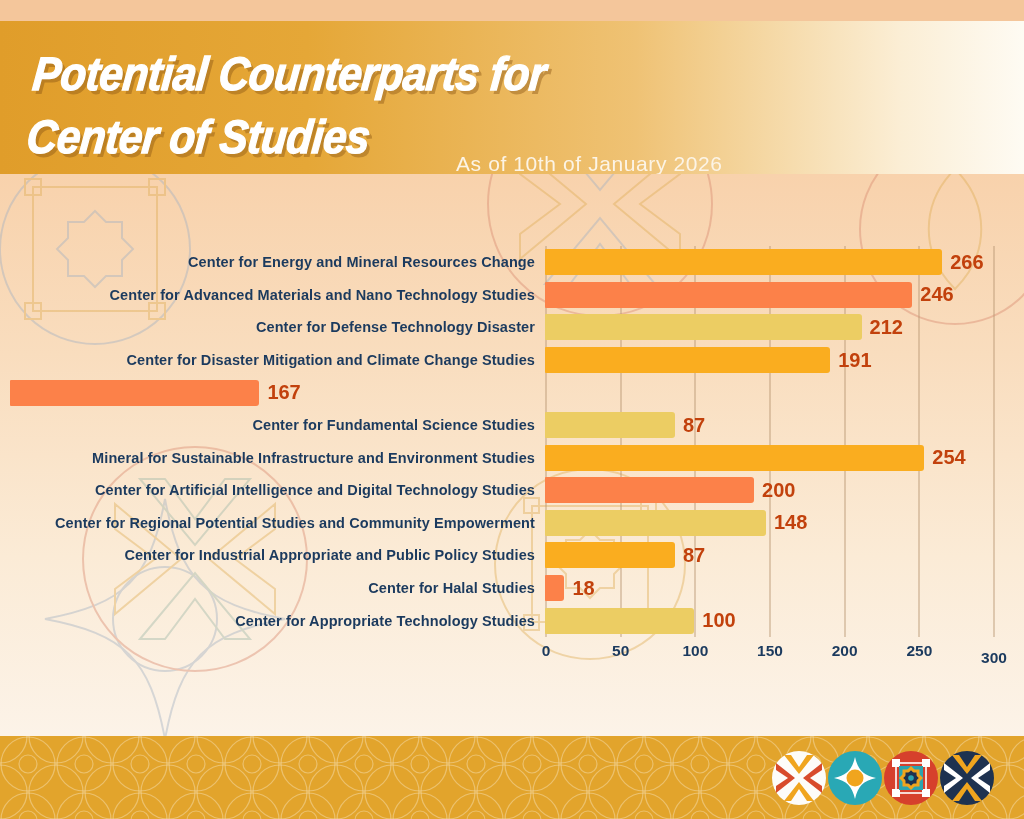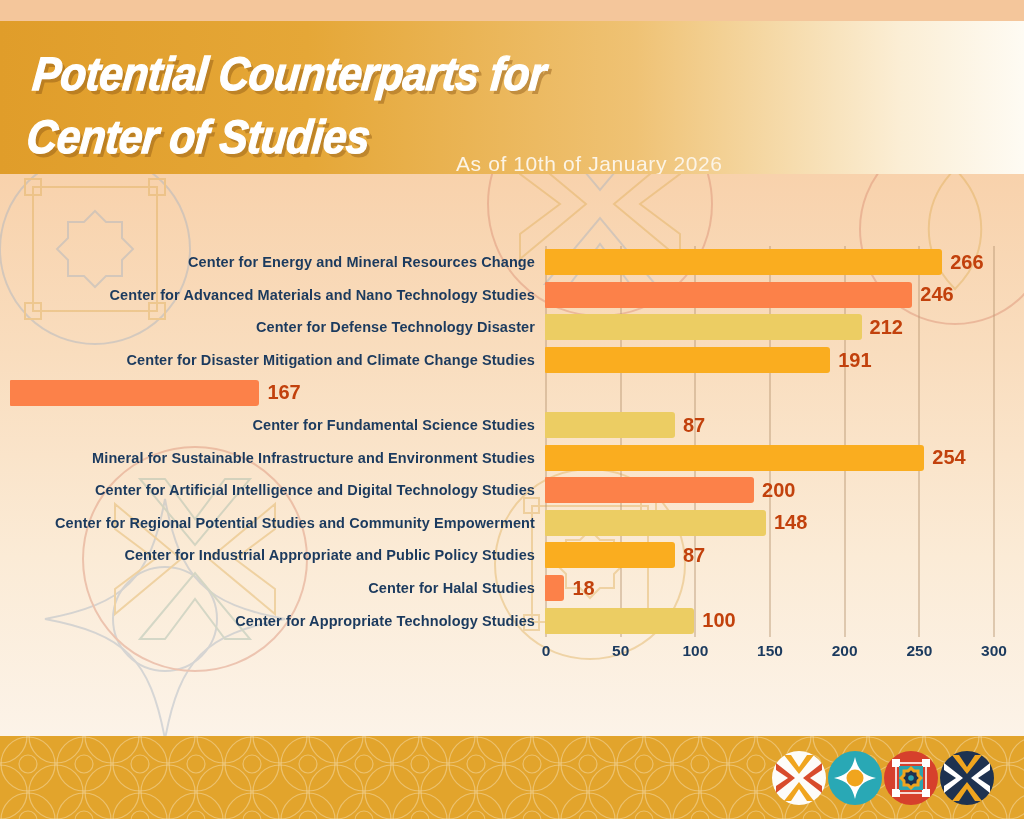--- a/index.html
+++ b/index.html
@@ -218,7 +218,7 @@
       <div class="x-tick" style="left: 225px;">150</div>
       <div class="x-tick" style="left: 299.667px;">200</div>
       <div class="x-tick" style="left: 374.333px;">250</div>
-      <div class="x-tick" style="left: 449px;">300</div>
+      <div class="x-tick" style="left: 449px; margin-top: 7px;">300</div>
     </div>
 
   <div class="band">

